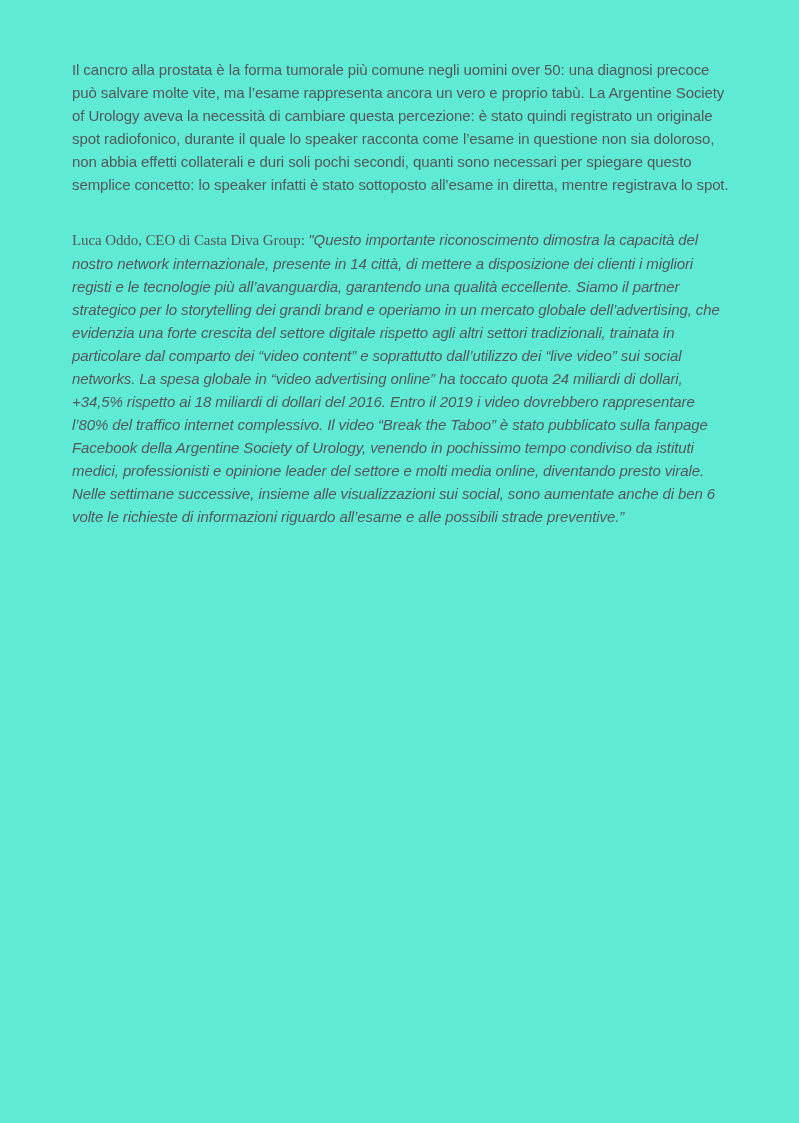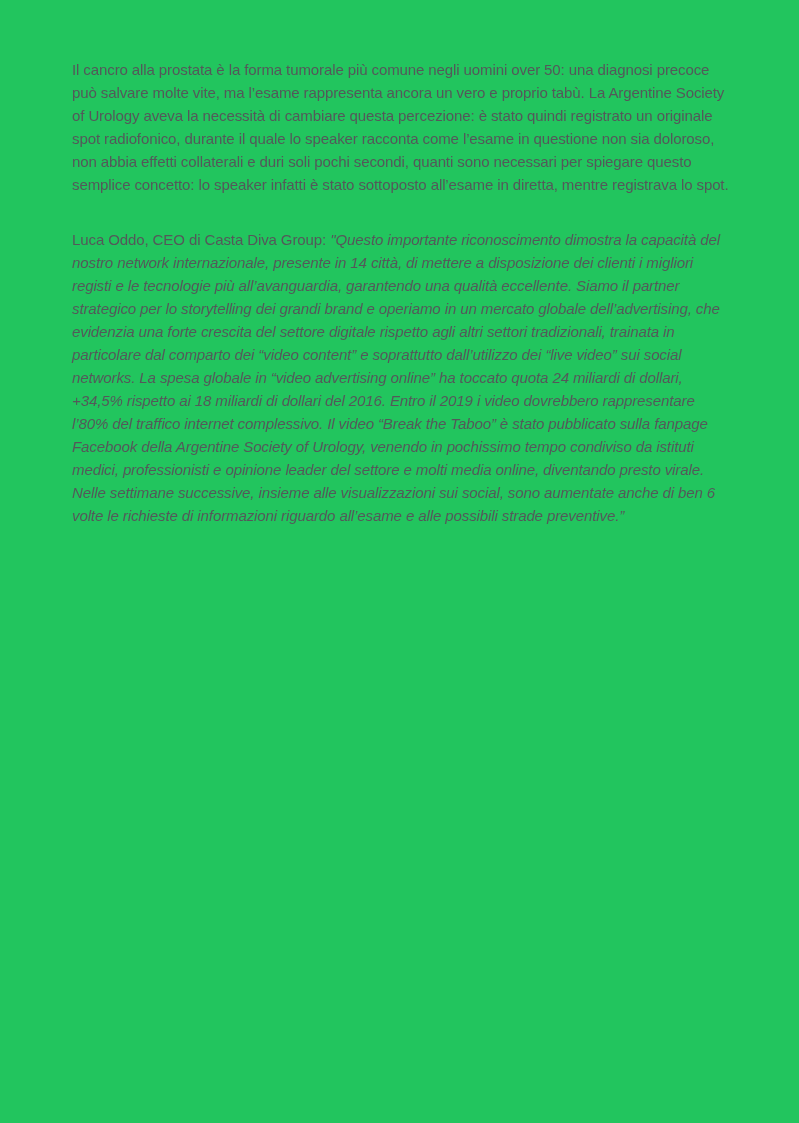--- a/index.html
+++ b/index.html
@@ -18,7 +18,7 @@
     width: 799px;
     min-height: 1123px;
     padding: 58px 70px 40px 72px;
-    background: #22c55e;
+    background: #5eead4;
   }
   .article p {
     margin: 0 0 32px 0;

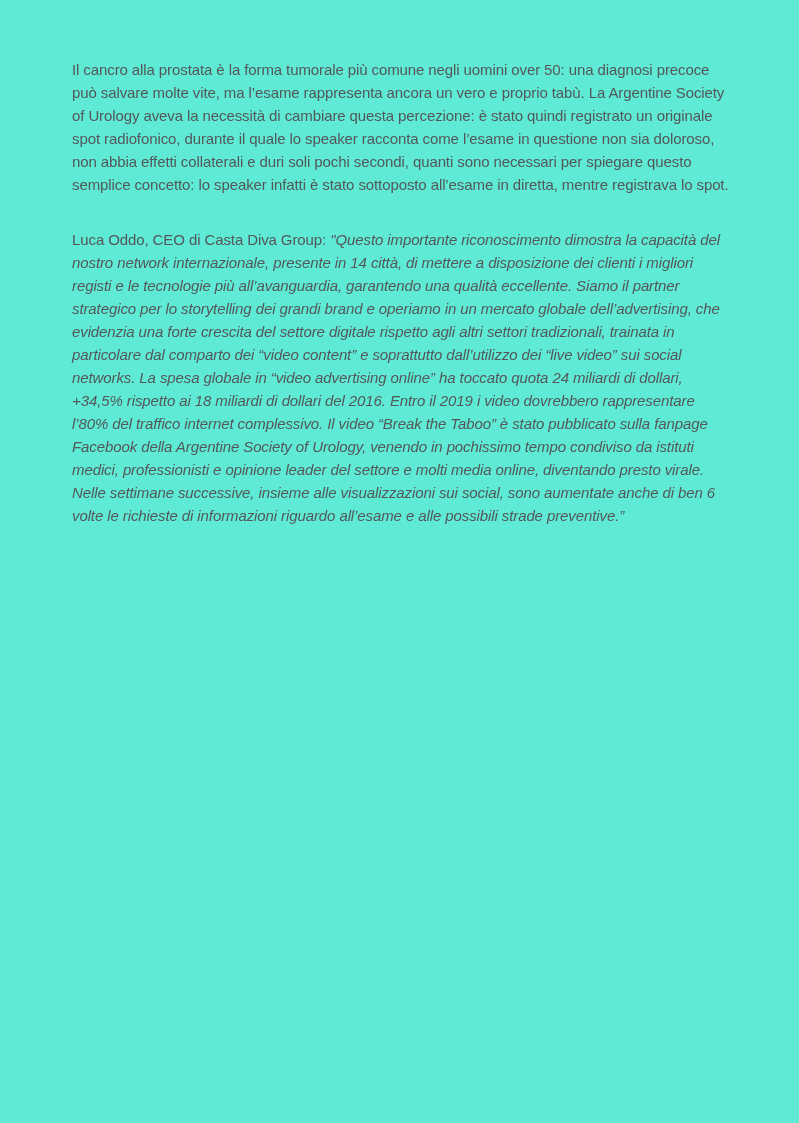--- a/index.html
+++ b/index.html
@@ -30,6 +30,7 @@
   }
   .quote-leadin {
     font-style: normal;
+    font-family: Liberation Serif, serif;
   }
   .quote-text {
     font-style: italic;

